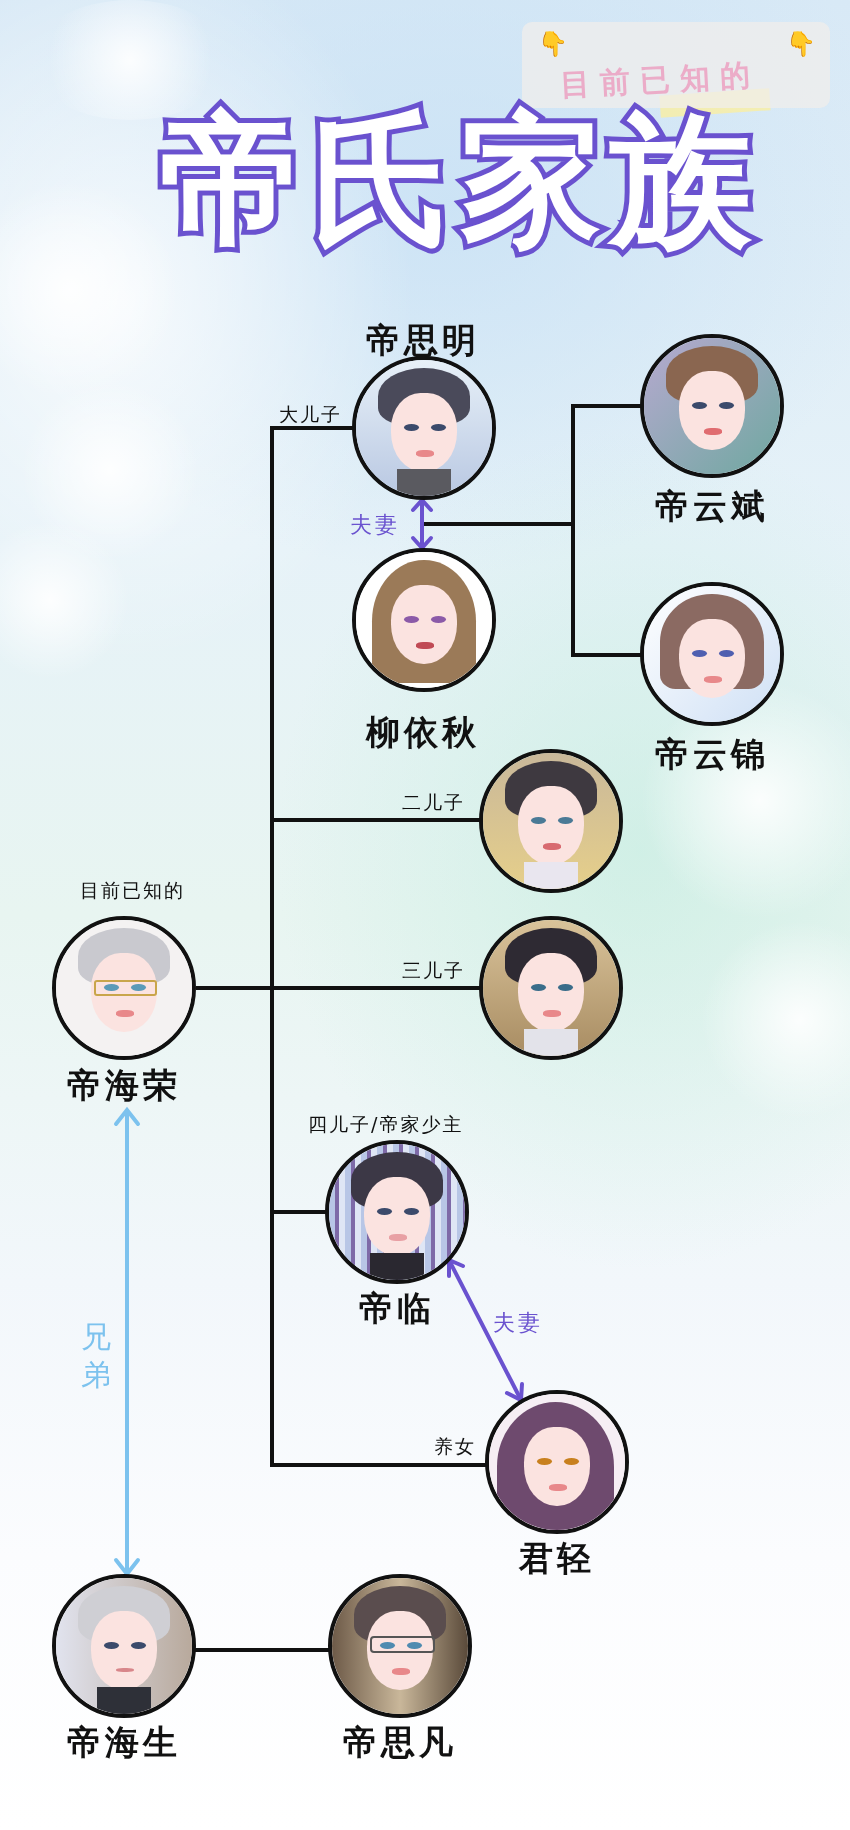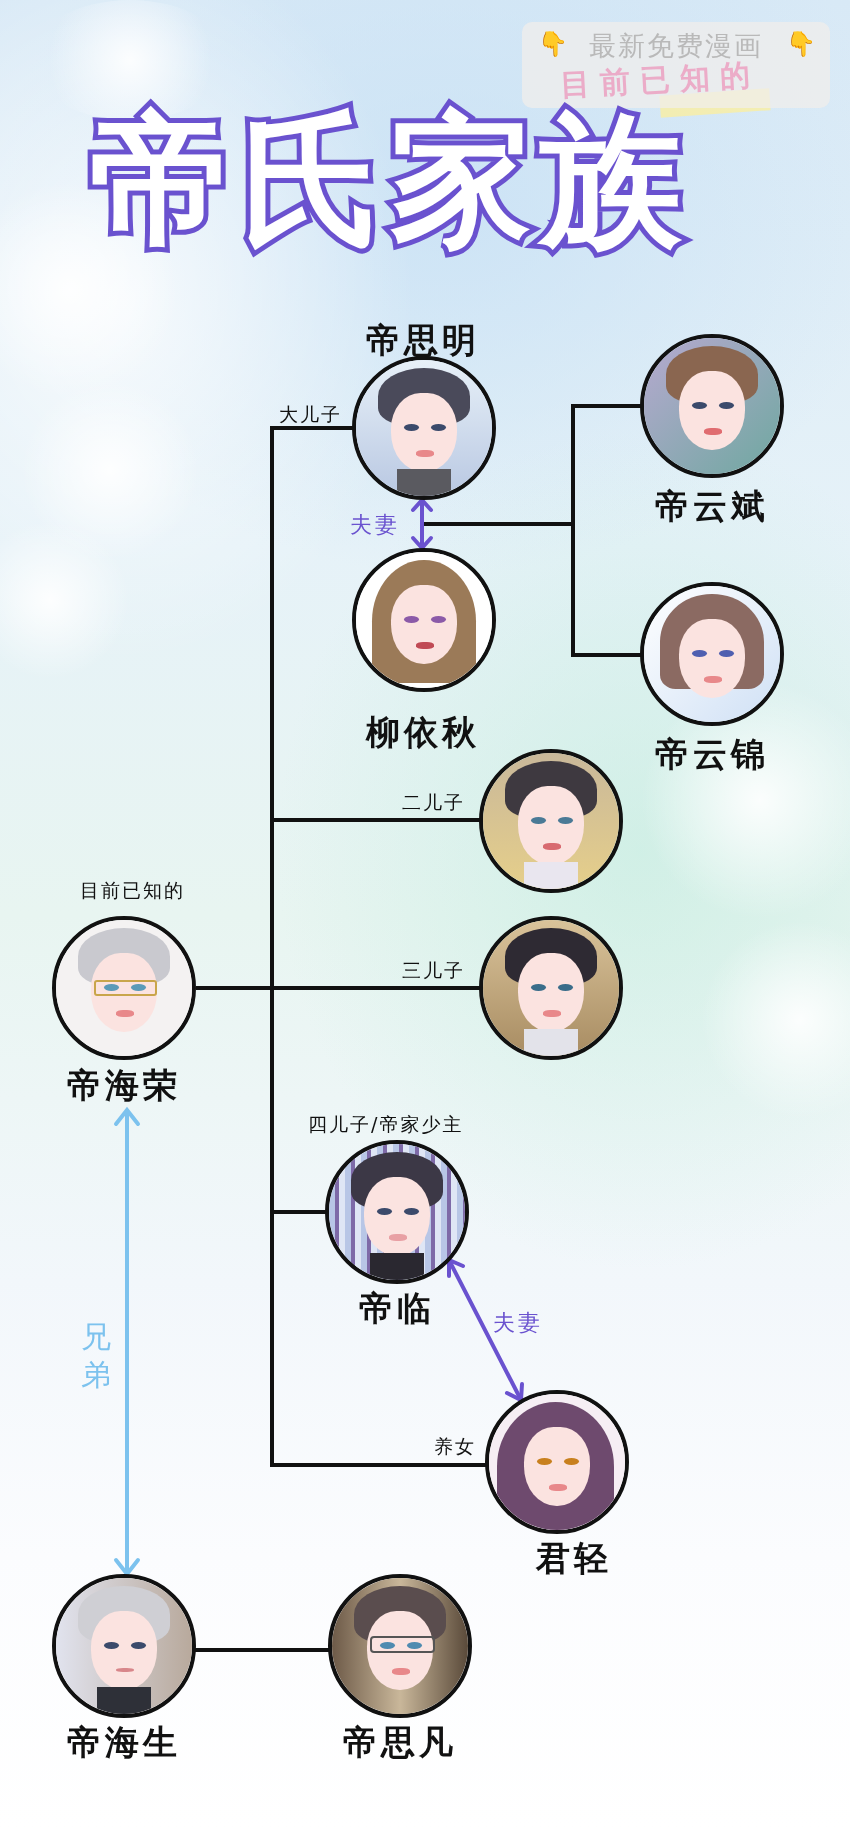--- a/index.html
+++ b/index.html
@@ -84,7 +84,6 @@
 <div class="wm-yellow"></div>
 <div class="watermark">
   <span class="hand" style="left:16px;">👇</span>
-  <div class="wm-line1">最新免费漫画</div>
   <span class="hand" style="right:14px;">👇</span>
 </div>
 <div class="wm-pink">目前已知的</div>

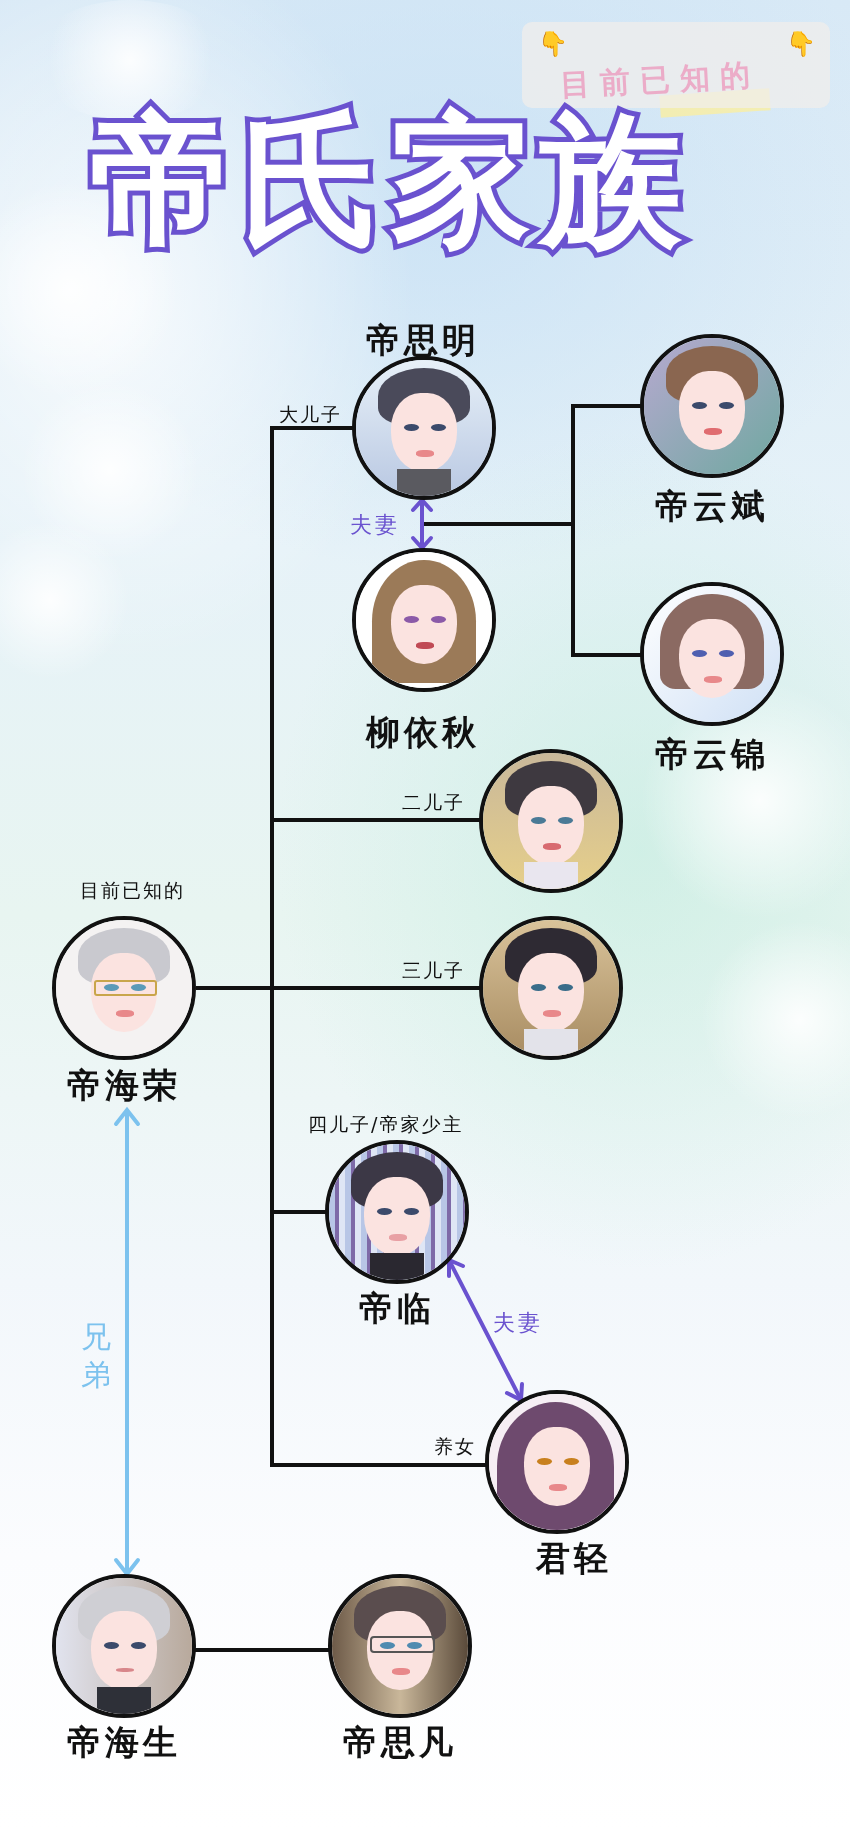--- a/index.html
+++ b/index.html
@@ -39,7 +39,7 @@
   }
   .hand { position: absolute; top: 8px; font-size: 24px; color: #f2a93b; }
   .title {
-    position: absolute; left: 90px; top: 100px; width: 670px; text-align: left;
+    position: absolute; left: 90px; top: 100px; width: 670px; text-align: right;
     font-size: 142px; font-weight: bold; color: #ffffff; letter-spacing: 8px;
     line-height: 160px;
     -webkit-text-stroke: 10px #6a52cf;

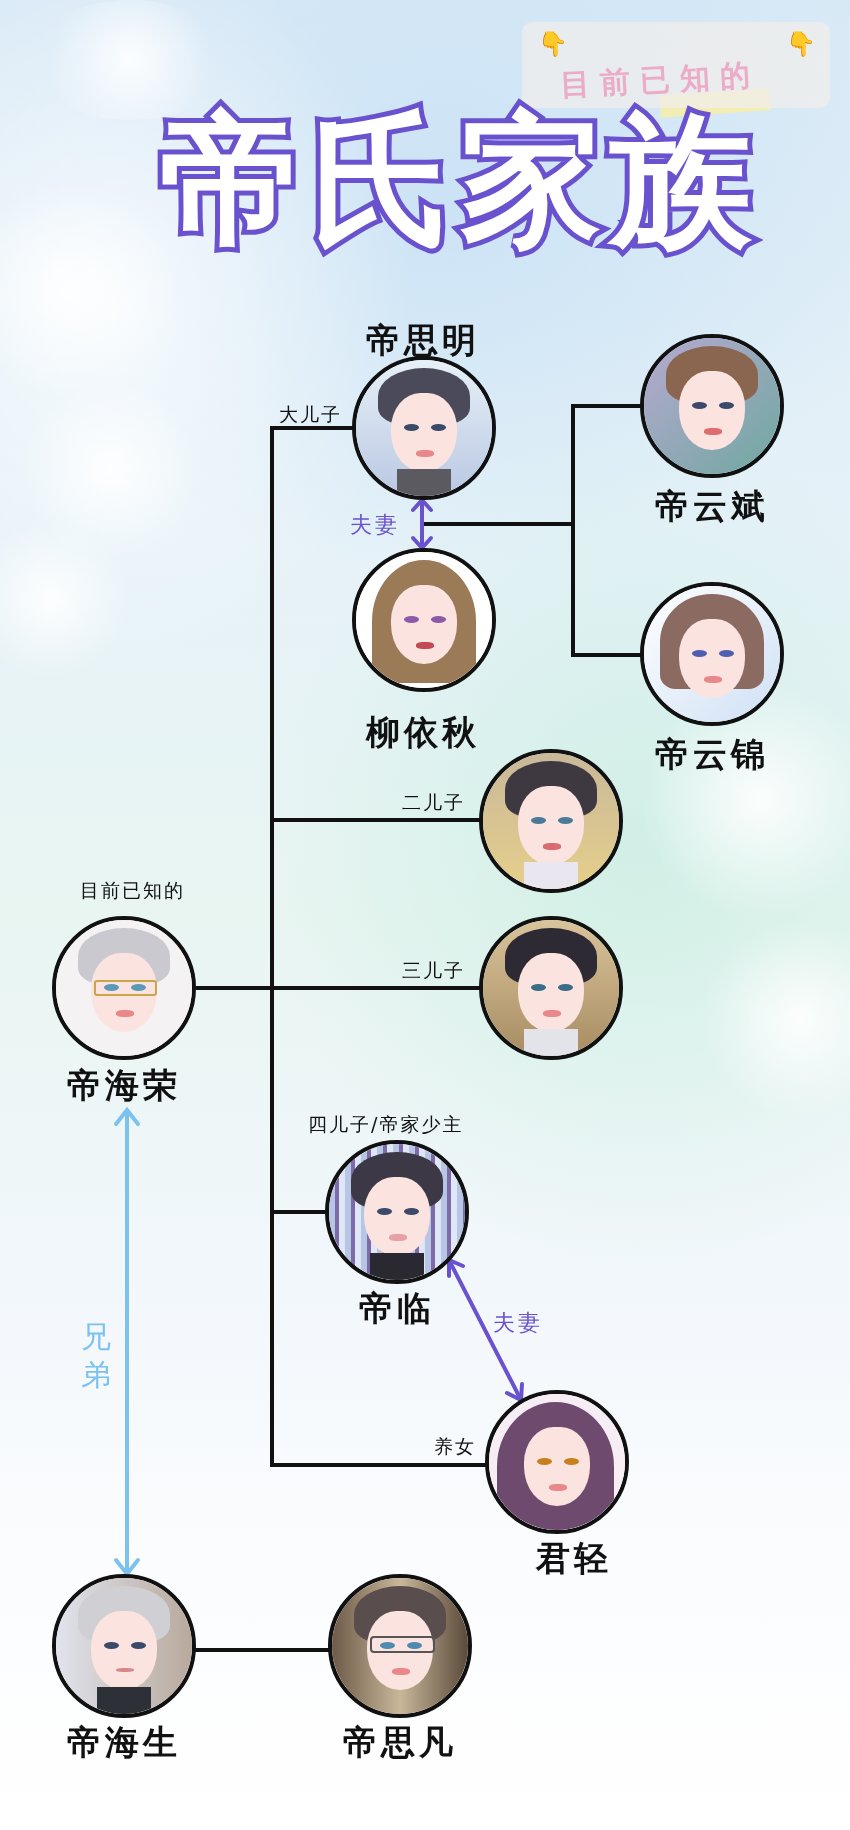--- a/index.html
+++ b/index.html
@@ -220,7 +220,7 @@
     <div class="eye r" style="background:#c8801e;"></div>
     <div class="mouth"></div>
 </div>
-<div class="name" style="left:474px;top:1536px;text-align:center;">君轻</div>
+<div class="name" style="left:457px;top:1536px;text-align:center;">君轻</div>
 
 <div class="circle" style="left:52px;top:1574px;width:144px;height:144px;">
   <div class="face-bg" style="background:linear-gradient(90deg,#e1e3ee,#b8a99c);"></div>

